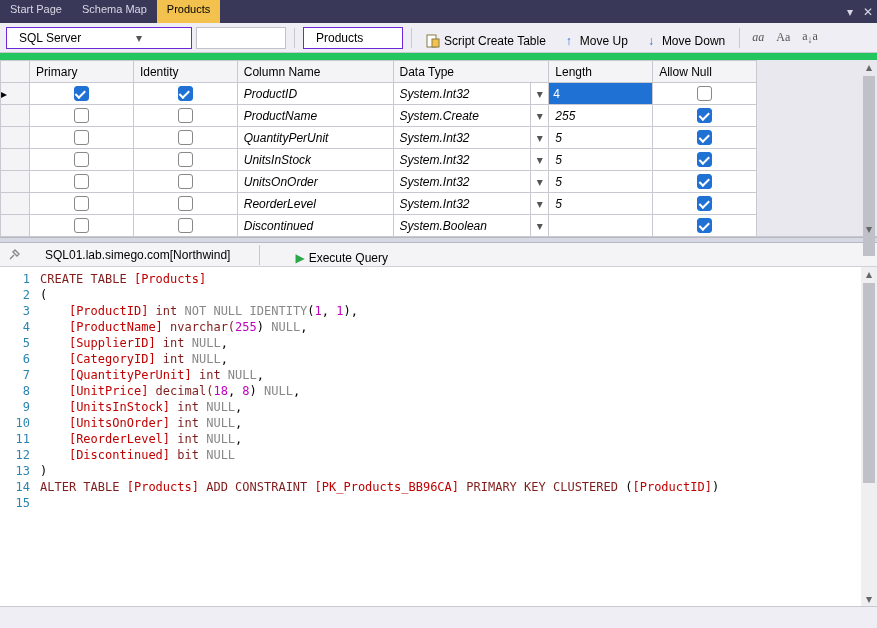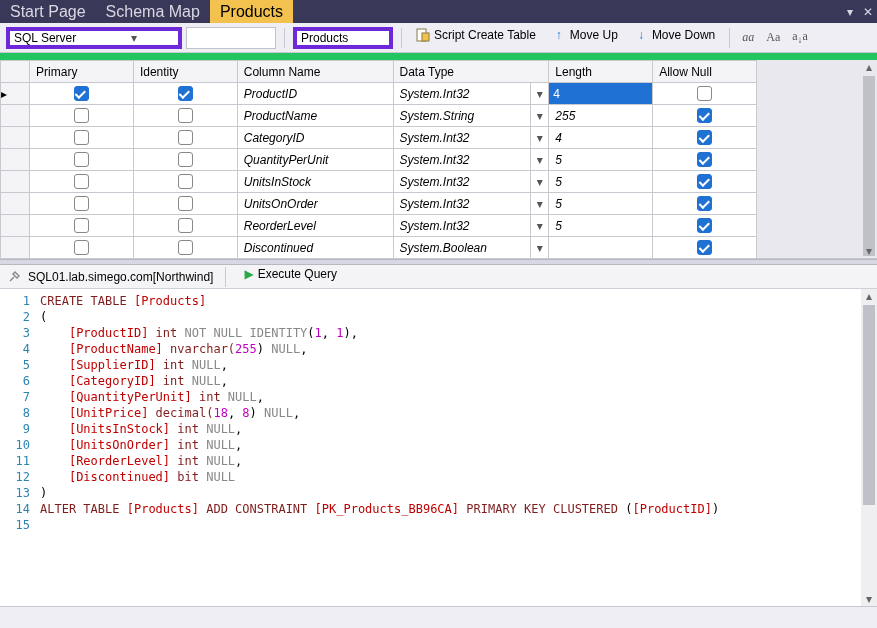--- a/index.html
+++ b/index.html
@@ -6,7 +6,7 @@
 body { font-family: "Segoe UI", Tahoma, sans-serif; font-size: 12px; background: #fff; width: 877px; height: 628px; overflow: hidden; display: flex; flex-direction: column; }
 
 .tabbar { background: #3a3859; height: 23px; display: flex; align-items: stretch; color: #d8d8e4; position: relative; }
-.tab { padding: 3px 10px 0 10px; cursor: pointer; font-size: 16px; }
+.tab { padding: 3px 10px 0 10px; cursor: pointer; font-size: 11px; }
 .tab.active { background: #f2c14e; color: #000; font-weight: 500; }
 .tabbar .spacer { flex: 1; }
 .tabbar .winbtn { width: 18px; display: flex; align-items: center; justify-content: center; cursor: pointer; }

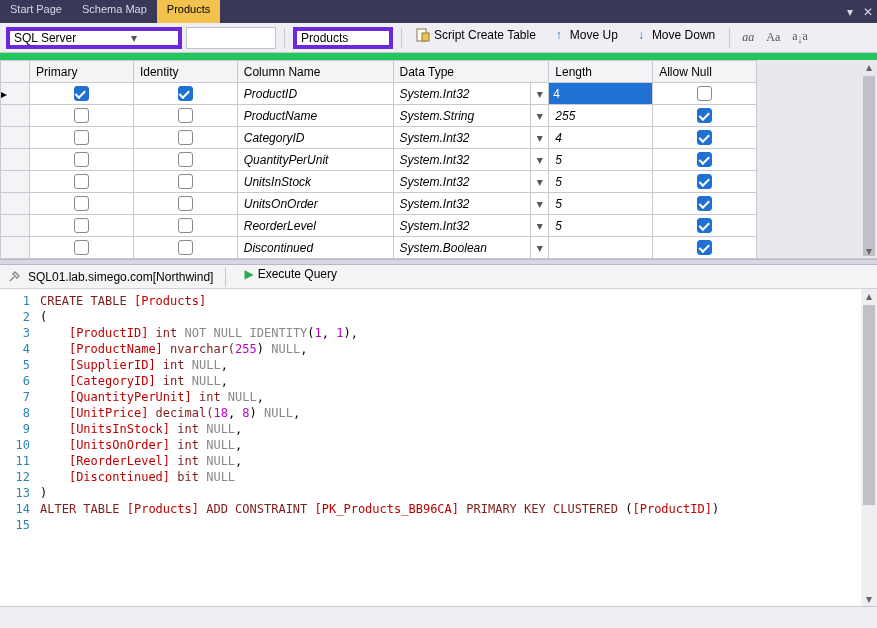--- a/index.html
+++ b/index.html
@@ -13,7 +13,7 @@
 
 .toolbar { background: #efeef4; height: 30px; display: flex; align-items: center; padding: 0 6px; gap: 4px; border-bottom: 1px solid #c8c8d0; }
 .sep { width: 1px; height: 20px; background: #c8c8d0; margin: 0 4px; }
-.combo { display: flex; align-items: center; background: #fff; border: 4px solid #6d28d9; height: 22px; padding: 0 4px; }
+.combo { display: flex; align-items: center; background: #fff; border: 1px solid #6d28d9; height: 22px; padding: 0 12px; }
 .combo span { min-width: 80px; }
 .combo .chev { width: 12px; text-align: center; color: #555; }
 .textbox { background: #fff; border: 1px solid #c2c2cc; height: 22px; width: 90px; padding: 0 4px; }

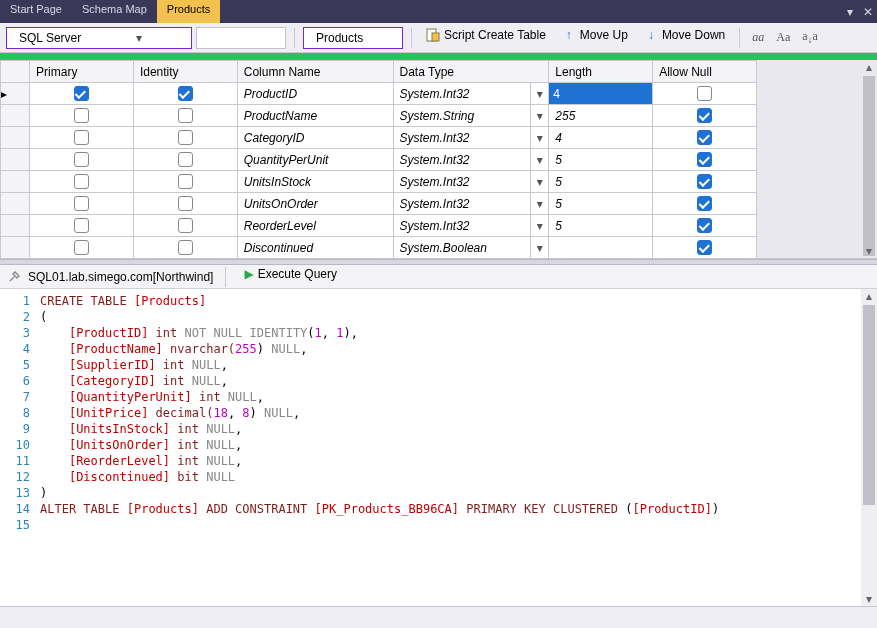--- a/index.html
+++ b/index.html
@@ -17,7 +17,7 @@
 .combo span { min-width: 80px; }
 .combo .chev { width: 12px; text-align: center; color: #555; }
 .textbox { background: #fff; border: 1px solid #c2c2cc; height: 22px; width: 90px; padding: 0 4px; }
-.tbtn { display: flex; align-items: flex-start; gap: 4px; padding: 2px 6px; cursor: pointer; height: 24px; }
+.tbtn { display: flex; align-items: flex-end; gap: 4px; padding: 2px 6px; cursor: pointer; height: 24px; }
 .tbtn .ic { width: 14px; height: 14px; display: inline-flex; align-items: center; justify-content: center; }
 .aa { font-family: Georgia, serif; font-style: italic; color: #555; padding: 0 4px; cursor: pointer; }
 .aa2 { font-family: "Segoe UI"; color: #555; padding: 0 4px; cursor: pointer; }

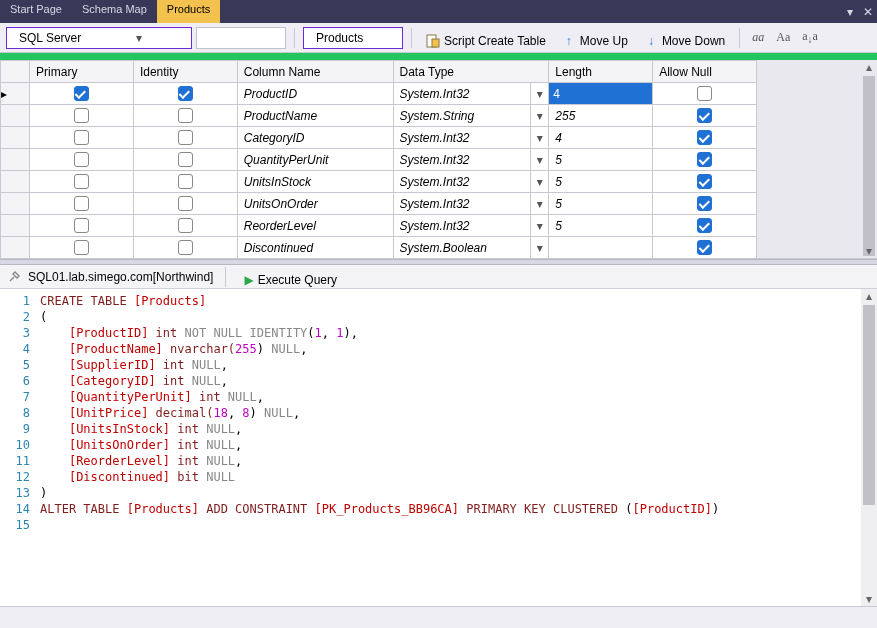--- a/index.html
+++ b/index.html
@@ -173,7 +173,7 @@
           </td>
           <td>
             <div class="dtcell">
-              <span class="celltxt">System.String</span>
+              <span class="celltxt">System.Create</span>
               <span class="dtchev">▾</span>
             </div>
           </td>

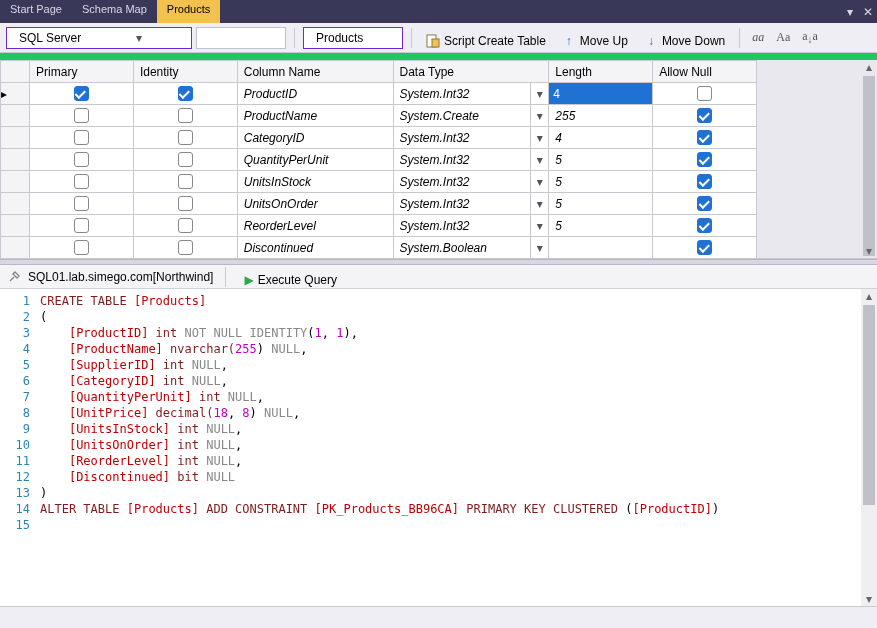--- a/index.html
+++ b/index.html
@@ -179,36 +179,6 @@
           </td>
           <td>
             <span class="celltxt">255</span>
-          </td>
-          <td>
-            <div class="ck">
-              <span class="ckbox on"></span>
-            </div>
-          </td>
-        </tr>
-        <tr>
-          <td class="rowhdr"></td>
-          <td>
-            <div class="ck">
-              <span class="ckbox"></span>
-            </div>
-          </td>
-          <td>
-            <div class="ck">
-              <span class="ckbox"></span>
-            </div>
-          </td>
-          <td>
-            <span class="celltxt">CategoryID</span>
-          </td>
-          <td>
-            <div class="dtcell">
-              <span class="celltxt">System.Int32</span>
-              <span class="dtchev">▾</span>
-            </div>
-          </td>
-          <td>
-            <span class="celltxt">4</span>
           </td>
           <td>
             <div class="ck">

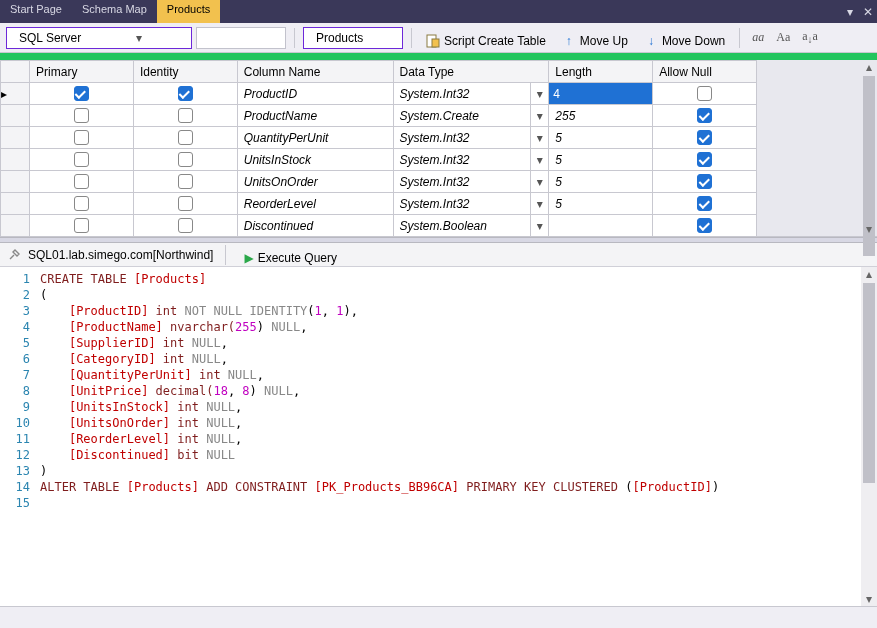--- a/index.html
+++ b/index.html
@@ -43,7 +43,7 @@
 
 .splitter { height: 6px; background: #d8d8e4; border-top: 1px solid #b8b8c0; border-bottom: 1px solid #b8b8c0; }
 
-.querybar { height: 24px; background: #f4f4f6; display: flex; align-items: center; padding: 9px 8px; gap: 8px; border-bottom: 1px solid #d0d0d8; }
+.querybar { height: 24px; background: #f4f4f6; display: flex; align-items: center; padding: 9px 8px; gap: 25px; border-bottom: 1px solid #d0d0d8; }
 .plug { color: #888; }
 .play { color: #2ba84a; font-size: 12px; }
 

